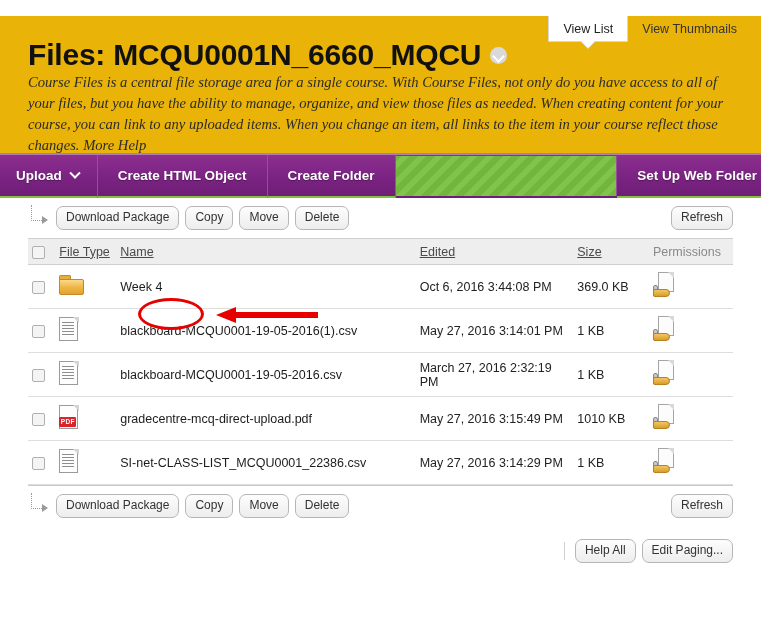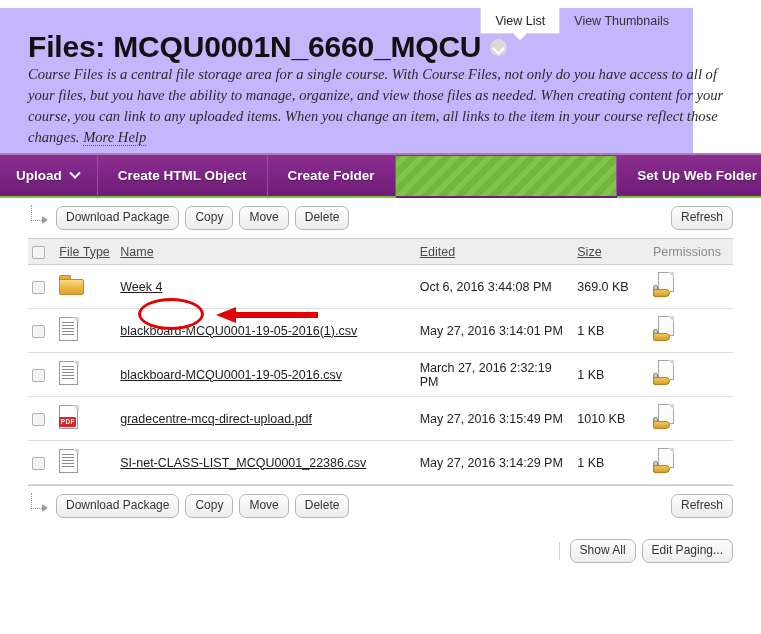--- a/index.html
+++ b/index.html
@@ -18,9 +18,9 @@
 
   
   .topband {
-    position: absolute; left: 0; top: 8px;
-    width: 693px; height: 148px;
-    background: #c4b5fd;
+    position: absolute; left: 0; top: 16px;
+    width: 761px; height: 148px;
+    background: #eab308;
   }
   .view-tabs {
     position: absolute; right: 10px; top: 0;

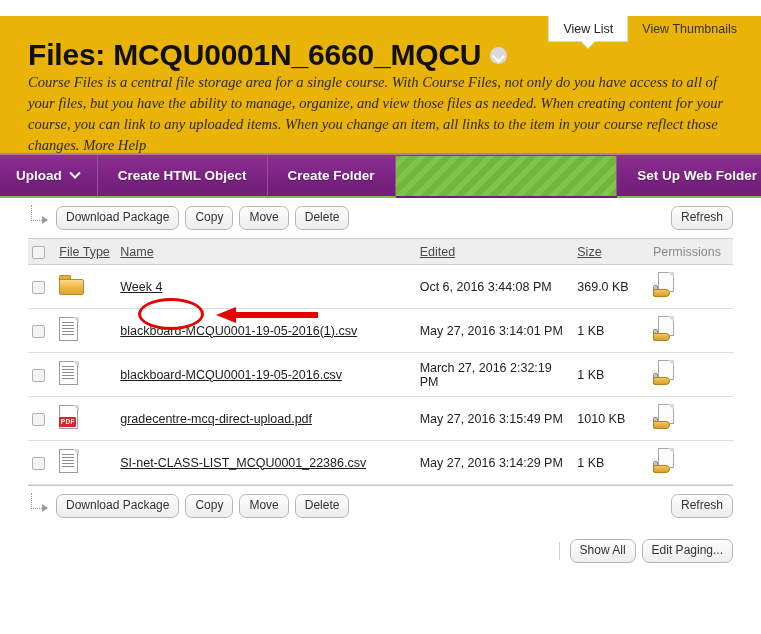--- a/index.html
+++ b/index.html
@@ -249,7 +249,6 @@
 
   .fname {
     color: #1c1c1c;
-    text-decoration: underline;
     cursor: pointer;
   }
 

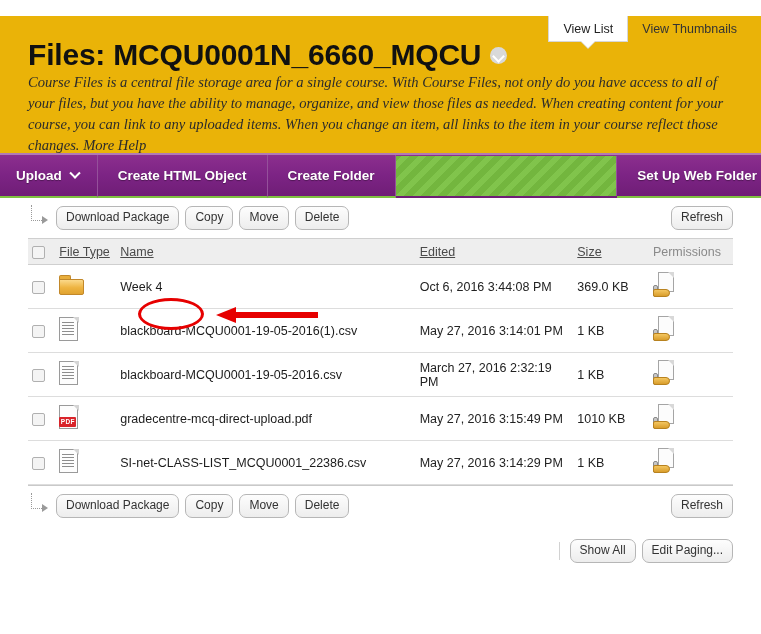--- a/index.html
+++ b/index.html
@@ -556,7 +556,7 @@
 
     <div class="pagination">
       <span class="divider"></span>
-      <button class="btn">Show All</button>
+      <button class="btn">Help All</button>
       <button class="btn">Edit Paging...</button>
     </div>
 

